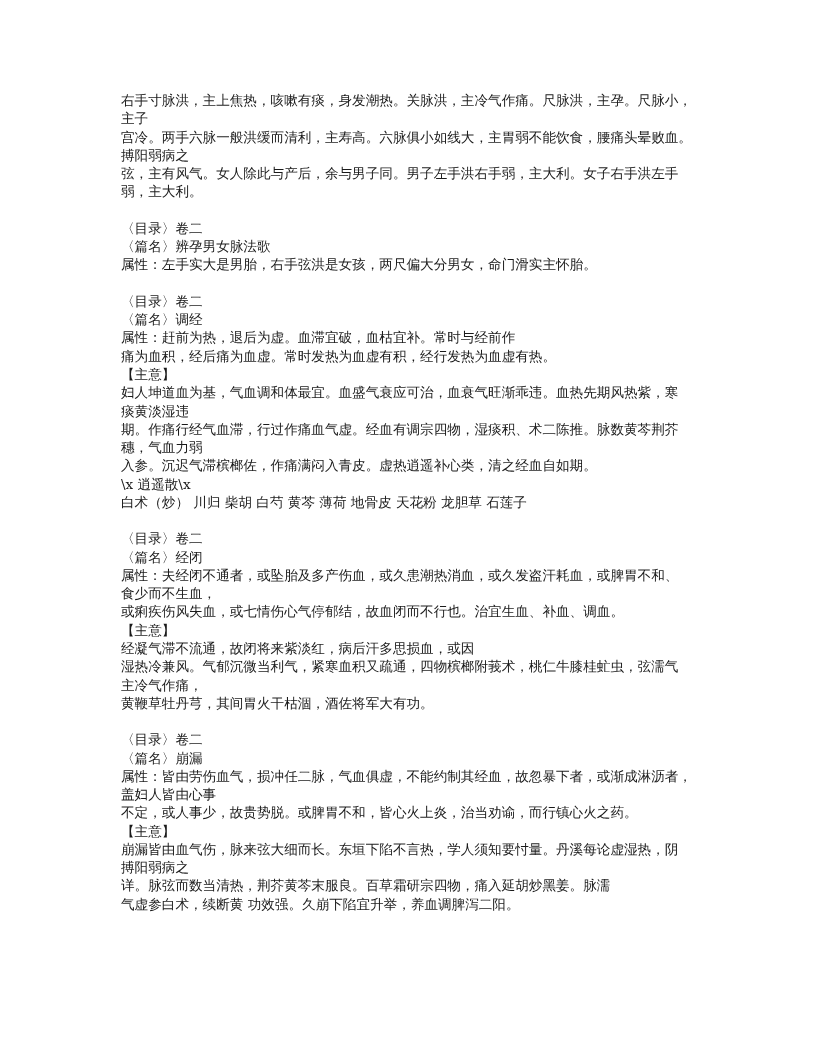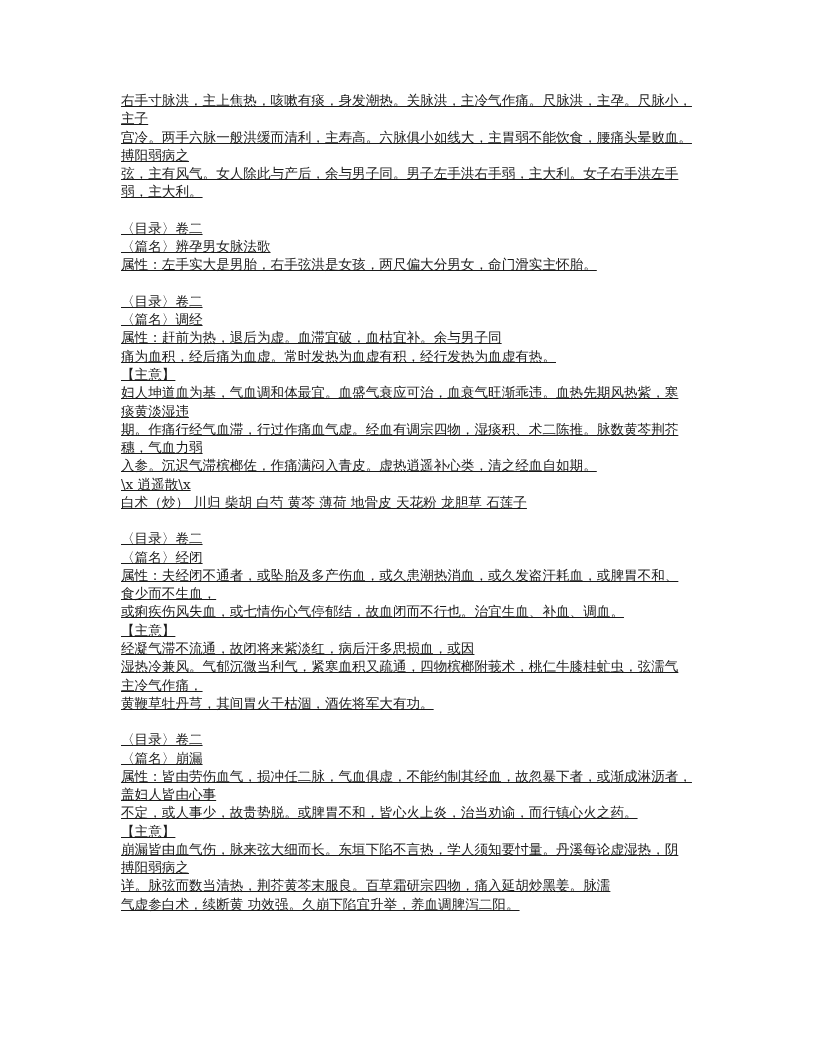--- a/index.html
+++ b/index.html
@@ -34,7 +34,6 @@
     .section {
       margin: 0;
       padding: 0;
-      text-decoration: underline;
     }
   </style>
 </head>

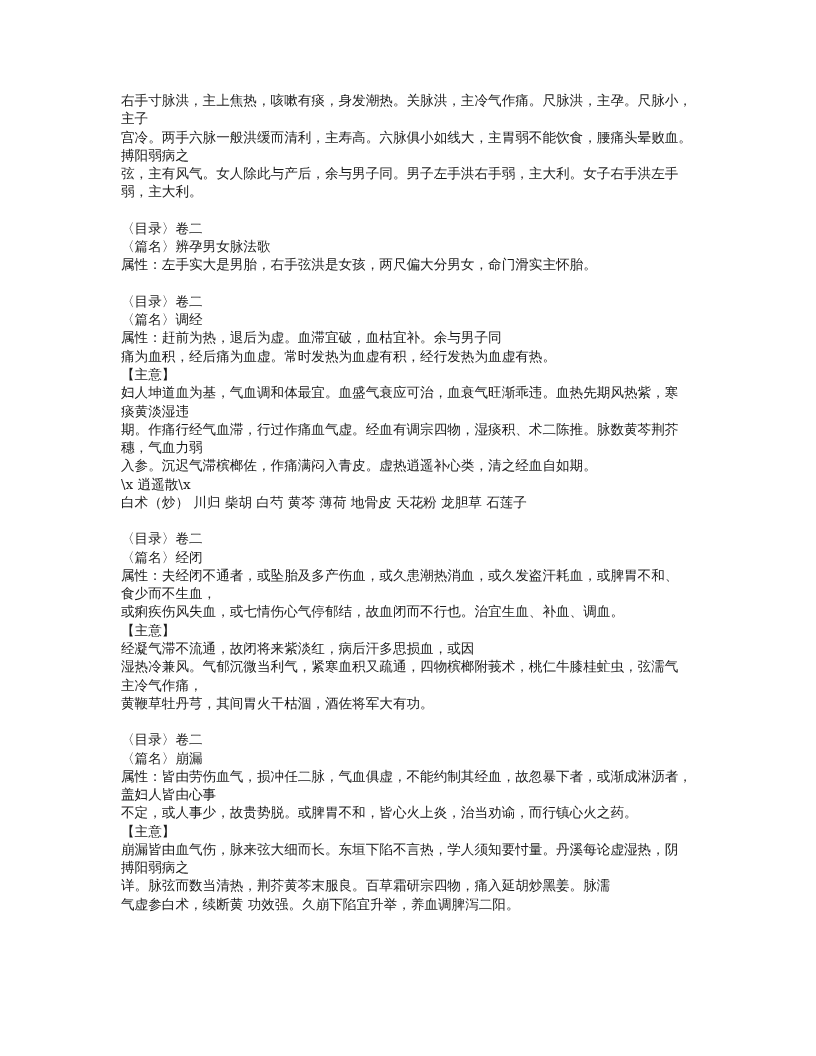--- a/index.html
+++ b/index.html
@@ -61,7 +61,7 @@
   <div class="section">
     <div class="line">〈目录〉卷二</div>
     <div class="line">〈篇名〉调经</div>
-    <div class="line">属性：赶前为热，退后为虚。血滞宜破，血枯宜补。余与男子同</div>
+    <div class="line">属性：赶前为热，退后为虚。血滞宜破，血枯宜补。常时与经前作</div>
     <div class="line">痛为血积，经后痛为血虚。常时发热为血虚有积，经行发热为血虚有热。</div>
     <div class="line">【主意】</div>
     <div class="line">妇人坤道血为基，气血调和体最宜。血盛气衰应可治，血衰气旺渐乖违。血热先期风热紫，寒</div>

